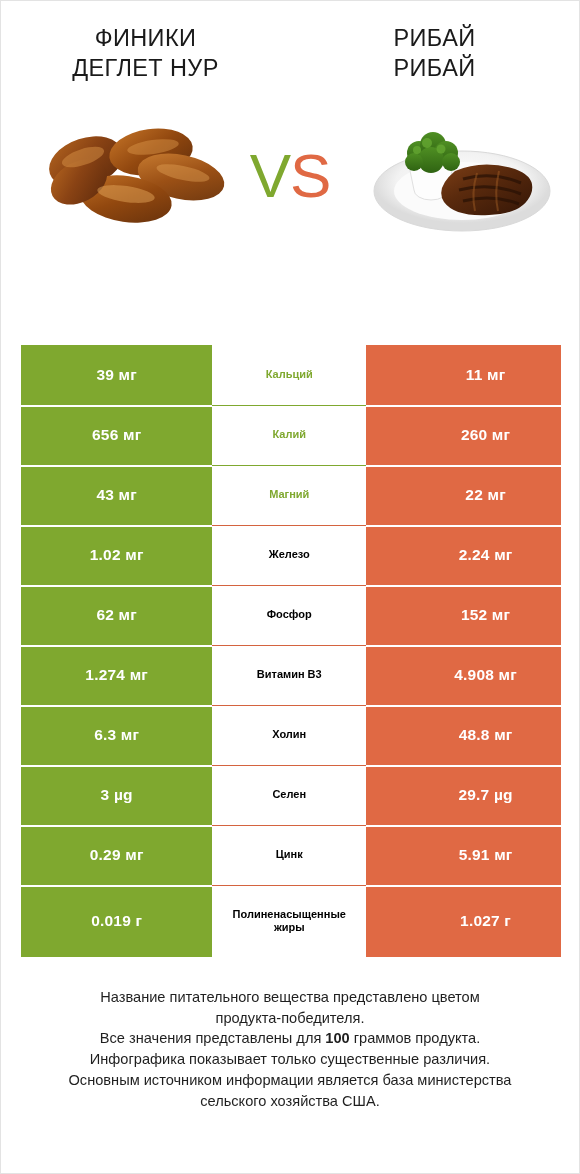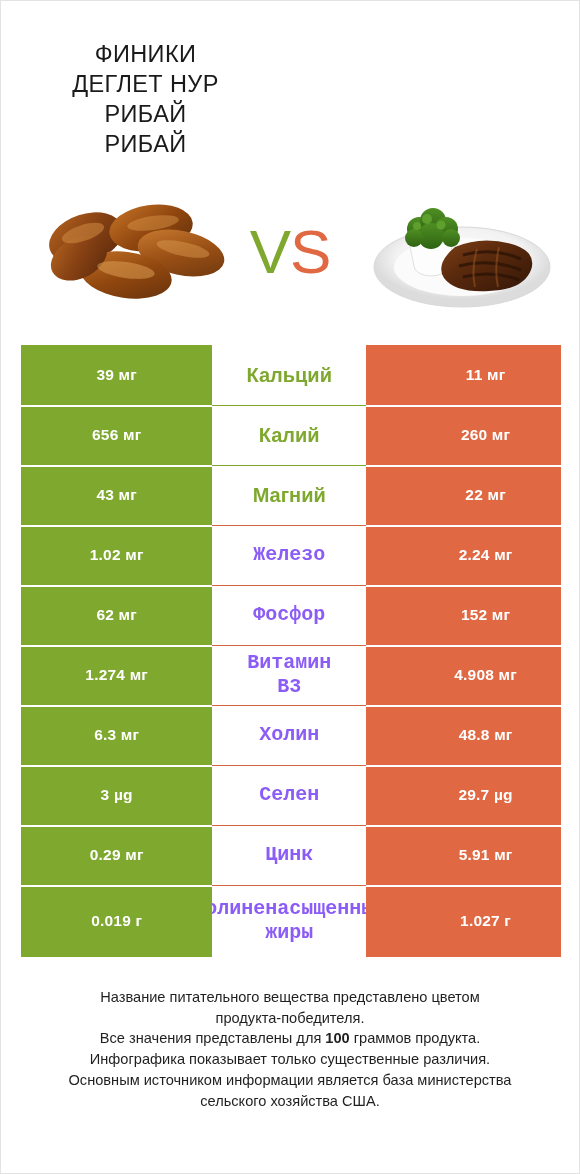--- a/index.html
+++ b/index.html
@@ -17,8 +17,7 @@
   
   .titles{
     display:flex;
-    padding-top:38px;
-    flex-direction:column;
+    padding-top:22px;
   }
   .title-col{
     width:50%;

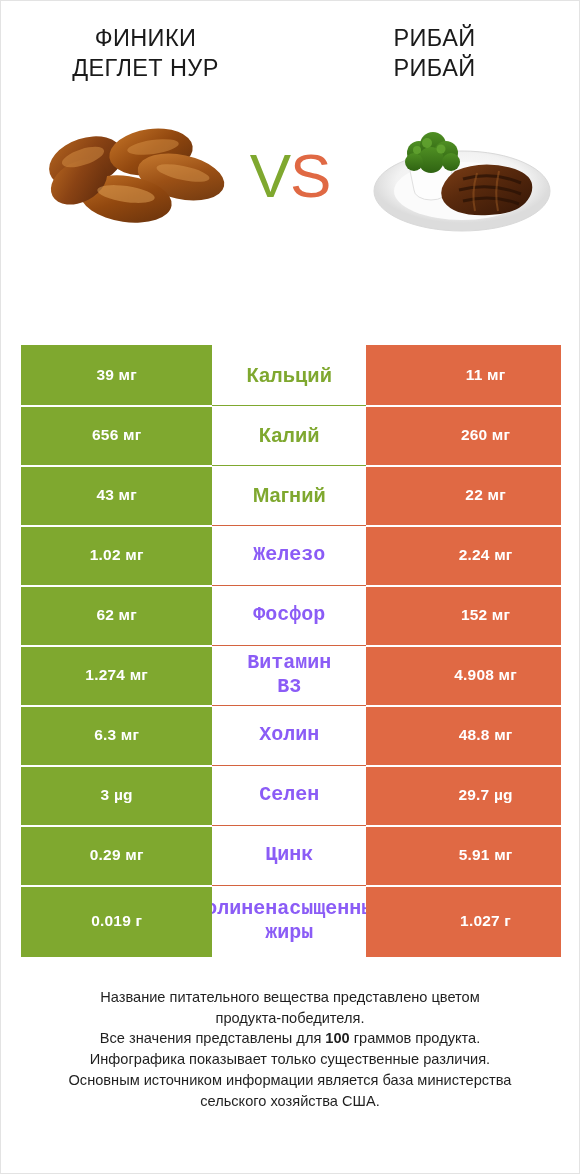--- a/index.html
+++ b/index.html
@@ -83,7 +83,7 @@
   .cell.mid{
     width:164px;
     background:#ffffff;
-    font-size:20px;
+    font-size:11px;
     font-weight:700;
     line-height:1.22;
     padding:0 18px;

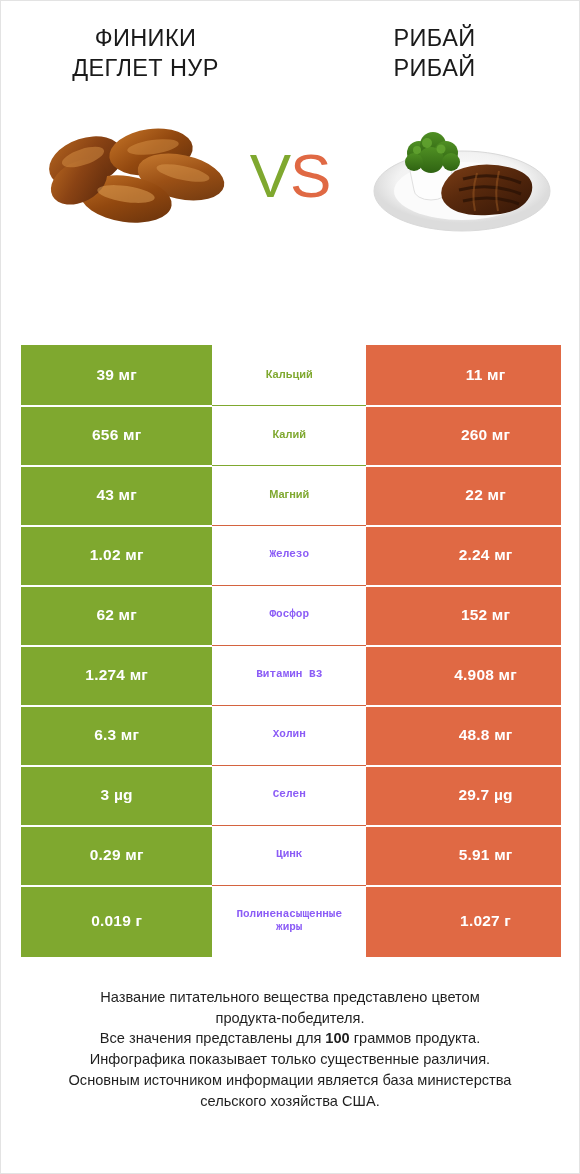--- a/index.html
+++ b/index.html
@@ -93,7 +93,7 @@
     z-index:2;
   }
   .row.win-green .cell.mid{color:#7FA82F;}
-  .row.win-orange .cell.mid{color:#8b5cf6;font-family:Liberation Mono, monospace;}
+  .row.win-orange .cell.mid{color:#000000;}
 
   
   .row + .row .cell.mid::before{

